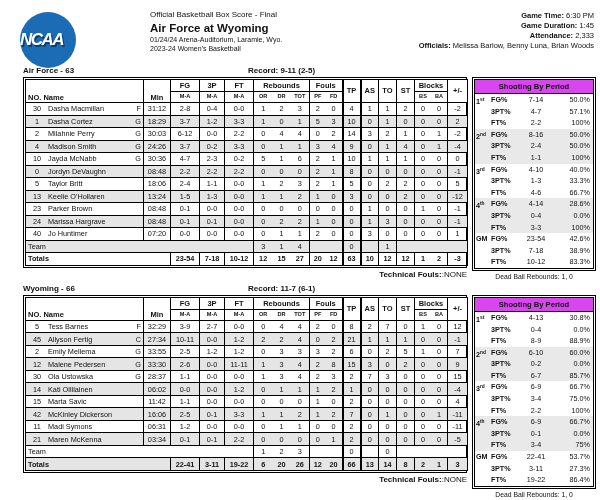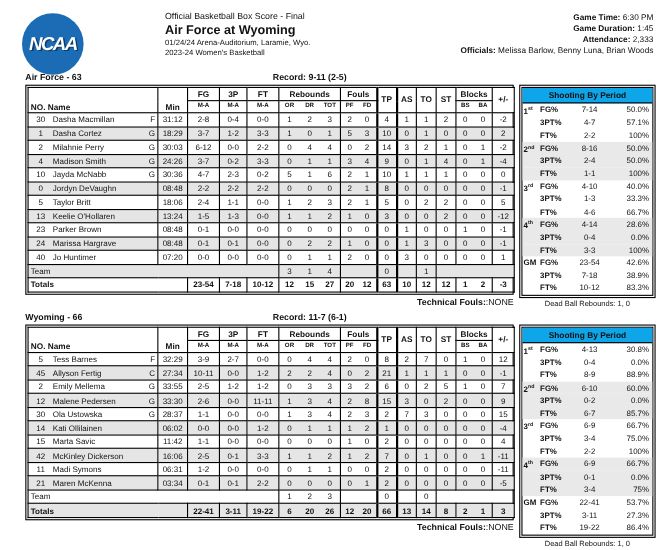--- a/index.html
+++ b/index.html
@@ -9,7 +9,7 @@
   
   .hdr{position:relative;height:64px;}
   .logo{position:absolute;left:20px;top:12px;width:56px;height:56px;border-radius:50%;
-        background:#1b6cb5;display:flex;align-items:center;justify-content:center;}
+        background:#1b6cb5;display:flex;align-items:center;justify-content:flex-start;}
   .logo span{color:#fff;font-weight:bold;font-style:italic;font-size:17px;letter-spacing:-1.5px;
         text-shadow:1.5px 1.5px 0 #0d3d6b;}
   .hdr-center{position:absolute;left:150px;width:300px;top:10px;text-align:left;line-height:1.25;}

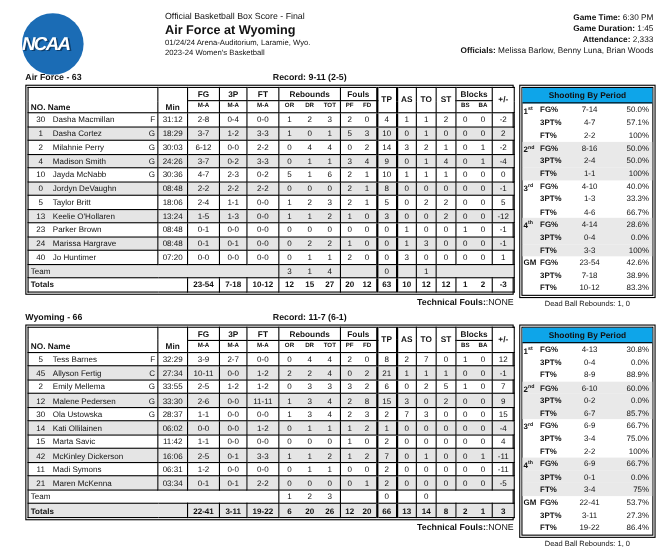--- a/index.html
+++ b/index.html
@@ -60,7 +60,7 @@
   .panel-wrap{border:1px solid #000;padding:1px;background:#fff;}
   .panel{border:1px solid #000;font-size:7.2px;}
   .p-title{font-weight:bold;font-size:7.6px;text-align:center;height:13px;line-height:13px;
-           border-bottom:1px solid #000;background:#0ea5e9;}
+           border-bottom:1px solid #000;background:#d946ef;}
   .p-row{display:flex;height:11.6px;line-height:11.6px;}
   .p-row.shade{background:#e9e9e9;}
   .p-per{flex:0 0 15px;font-weight:bold;text-align:left;padding-left:1px;}

